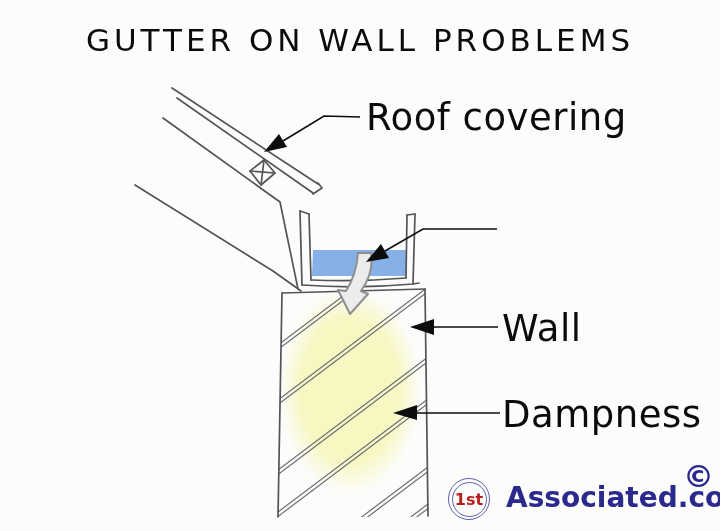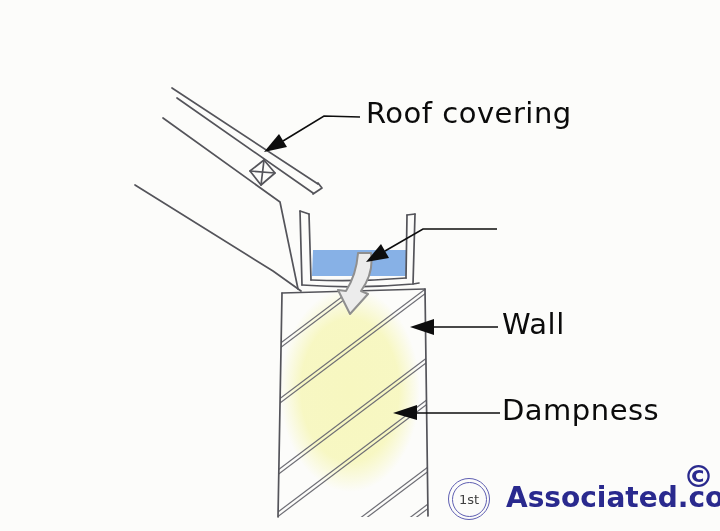--- a/index.html
+++ b/index.html
@@ -128,6 +128,7 @@
     </g>
   </svg>
 
+  <div id="title">GUTTER ON WALL PROBLEMS</div>
 
   <div class="label" style="left:366px;top:99px">Roof covering</div>
   <div class="label" style="left:502px;top:310px">Wall</div>

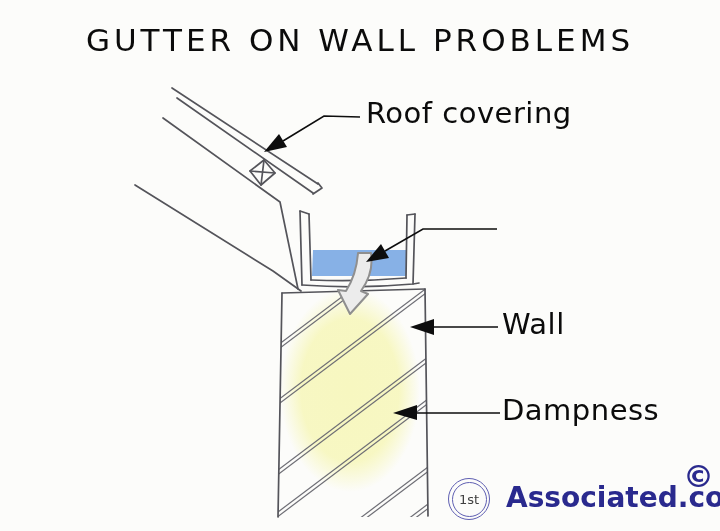--- a/index.html
+++ b/index.html
@@ -14,7 +14,7 @@
   .leader{stroke:#0d0d0d;stroke-width:1.6;fill:none;}
   .arrowhead{fill:#0d0d0d;stroke:none;}
   .label{
-    position:absolute;color:#0b0b0b;font-size:29px;line-height:1;
+    position:absolute;color:#0b0b0b;font-size:37px;line-height:1;
     letter-spacing:0.5px;white-space:nowrap;
   }
   #title{

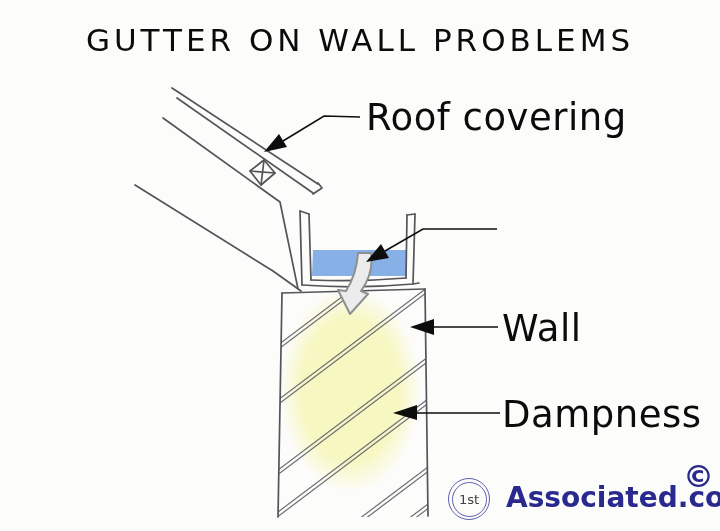--- a/index.html
+++ b/index.html
@@ -32,7 +32,7 @@
     width:33px;height:33px;border:1.3px solid #5f5fb2;border-radius:50%;
     display:flex;align-items:center;justify-content:center;
   }
-  .badge-text{color:#404040;font-size:13px;font-weight:normal;letter-spacing:0;}
+  .badge-text{color:#b91c1c;font-size:16px;font-weight:bold;letter-spacing:0;}
   .logo-name{
     position:absolute;left:506px;top:481px;color:#2a2a8e;
     font-size:28px;font-weight:bold;letter-spacing:0;white-space:nowrap;

